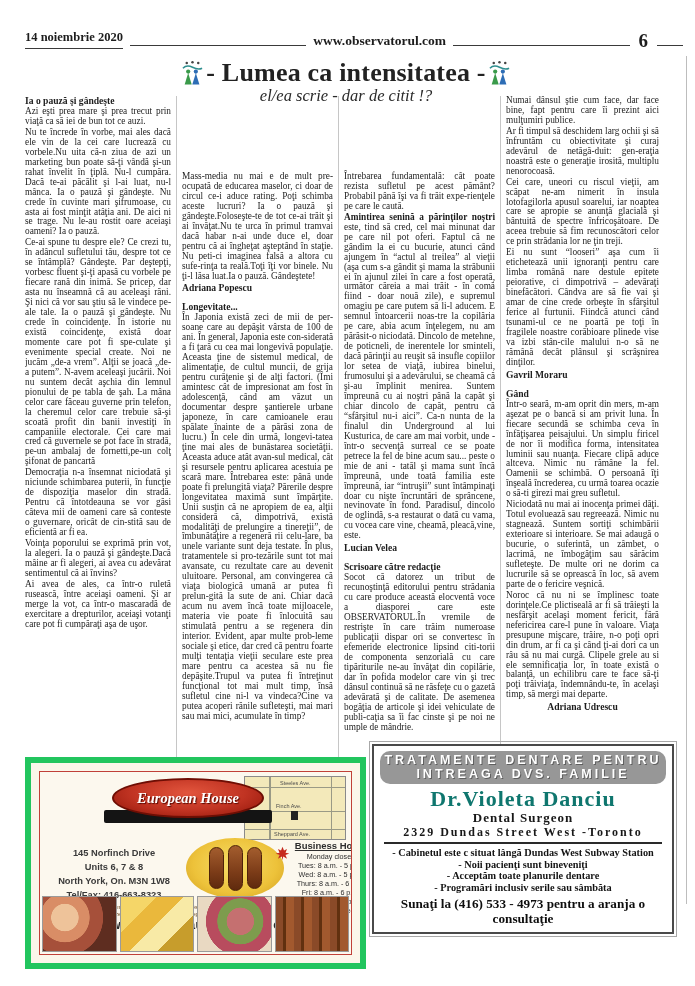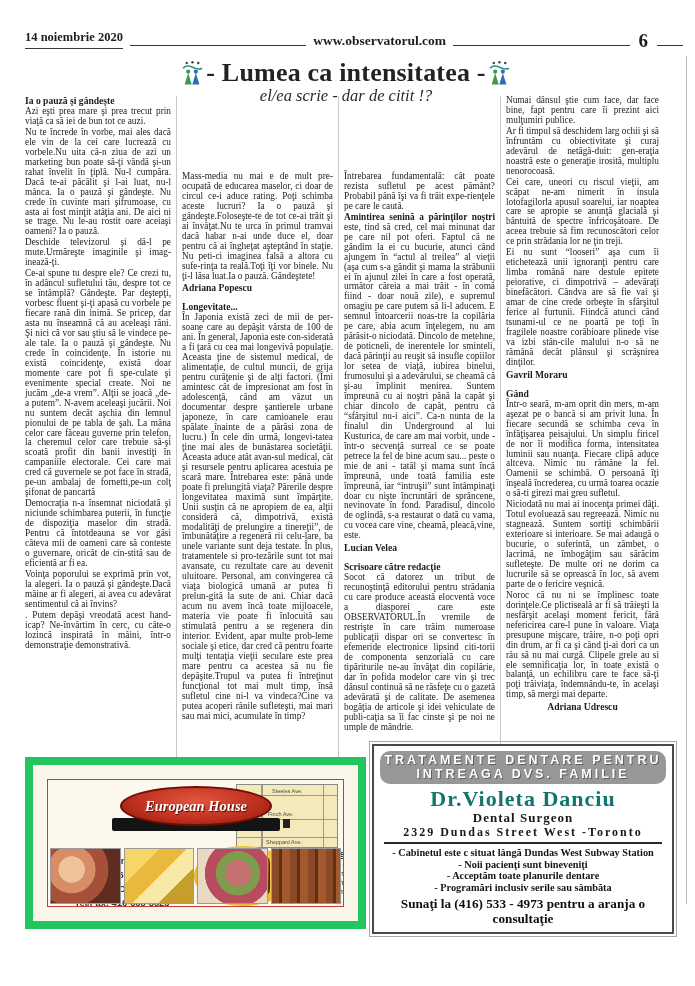--- a/index.html
+++ b/index.html
@@ -135,7 +135,6 @@
     <p class="sec-title" style="margin-top:0">Ia o pauză şi gândeşte</p>
     <p>Azi eşti prea mare şi prea trecut prin viaţă ca să iei de bun tot ce auzi.</p>
     <p>Nu te încrede în vorbe, mai ales dacă ele vin de la cei care lucrează cu vorbele.Nu uita că-n ziua de azi un marketing bun poate să-ţi vândă şi-un rahat învelit în ţiplă. Nu-l cumpăra. Dacă te-ai păcălit şi l-ai luat, nu-l mânca. Ia o pauză şi gândeşte. Nu crede în cuvinte mari şifrumoase, cu asta ai fost minţit atâţia ani. De aici ni se trage. Nu le-au rostit oare aceiaşi oameni? Ia o pauză.</p>
-    <p>Deschide televizorul şi dă-l pe mute.Urmăreşte imaginile şi imag-inează-ţi.</p>
     <p>Ce-ai spune tu despre ele? Ce crezi tu, în adâncul sufletului tău, despre tot ce se întâmplă? Gândeşte.  Par deştepţi, vorbesc fluent şi-ţi apasă cu vorbele pe fiecare rană din inimă. Se pricep, dar asta nu înseamnă că au aceleaşi răni. Şi nici că vor sau ştiu să le vindece pe-ale tale. Ia o pauză şi gândeşte. Nu crede în coincidenţe. În istorie nu există coincidenţe, există doar momente care pot fi spe-culate şi evenimente special create. Noi ne jucăm „de-a vrem”. Alţii se joacă „de-a putem”. N-avem aceleaşi jucării. Noi nu suntem decât aşchia din lemnul pionului de pe tabla de şah. La mâna celor care făceau guverne prin telefon, la cheremul celor care trebuie să-şi scoată profit din banii investiţi în campaniile electorale. Cei care mai cred că guvernele se pot face în stradă, pe-un ambalaj de fornetti,pe-un colţ şifonat de pancartă</p>
     <p>Democraţia n-a însemnat niciodată şi niciunde schimbarea puterii, în funcţie de dispoziţia maselor din stradă. Pentru că întotdeauna se vor găsi câteva mii de oameni care să conteste o guvernare, oricât de cin-stită sau de eficientă ar fi ea.</p>
     <p>Voinţa poporului se exprimă prin vot, la alegeri. Ia o pauză şi gândeşte.Dacă mâine ar fi alegeri, ai avea cu adevărat sentimentul că ai învins?</p>

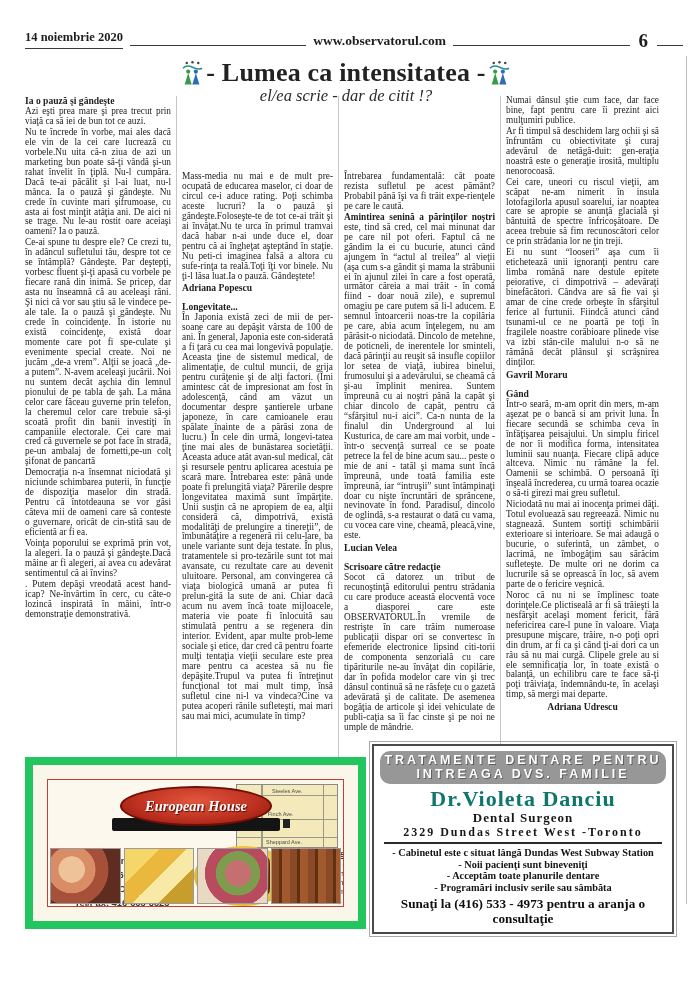--- a/index.html
+++ b/index.html
@@ -138,6 +138,7 @@
     <p>Ce-ai spune tu despre ele? Ce crezi tu, în adâncul sufletului tău, despre tot ce se întâmplă? Gândeşte.  Par deştepţi, vorbesc fluent şi-ţi apasă cu vorbele pe fiecare rană din inimă. Se pricep, dar asta nu înseamnă că au aceleaşi răni. Şi nici că vor sau ştiu să le vindece pe-ale tale. Ia o pauză şi gândeşte. Nu crede în coincidenţe. În istorie nu există coincidenţe, există doar momente care pot fi spe-culate şi evenimente special create. Noi ne jucăm „de-a vrem”. Alţii se joacă „de-a putem”. N-avem aceleaşi jucării. Noi nu suntem decât aşchia din lemnul pionului de pe tabla de şah. La mâna celor care făceau guverne prin telefon, la cheremul celor care trebuie să-şi scoată profit din banii investiţi în campaniile electorale. Cei care mai cred că guvernele se pot face în stradă, pe-un ambalaj de fornetti,pe-un colţ şifonat de pancartă</p>
     <p>Democraţia n-a însemnat niciodată şi niciunde schimbarea puterii, în funcţie de dispoziţia maselor din stradă. Pentru că întotdeauna se vor găsi câteva mii de oameni care să conteste o guvernare, oricât de cin-stită sau de eficientă ar fi ea.</p>
     <p>Voinţa poporului se exprimă prin vot, la alegeri. Ia o pauză şi gândeşte.Dacă mâine ar fi alegeri, ai avea cu adevărat sentimentul că ai învins?</p>
+    <p>Ai avea de ales, ca într-o ruletă rusească, între aceiaşi oameni. Şi ar merge la vot, ca într-o mascaradă de exercitare a drepturilor, aceiaşi votanţi care pot fi cumpăraţi aşa de uşor.</p>
     <p>. Putem depăşi vreodată acest hand-icap? Ne-învârtim în cerc, cu câte-o lozincă inspirată în mâini, într-o demonstraţie demonstrativă.</p>
   </div>
 

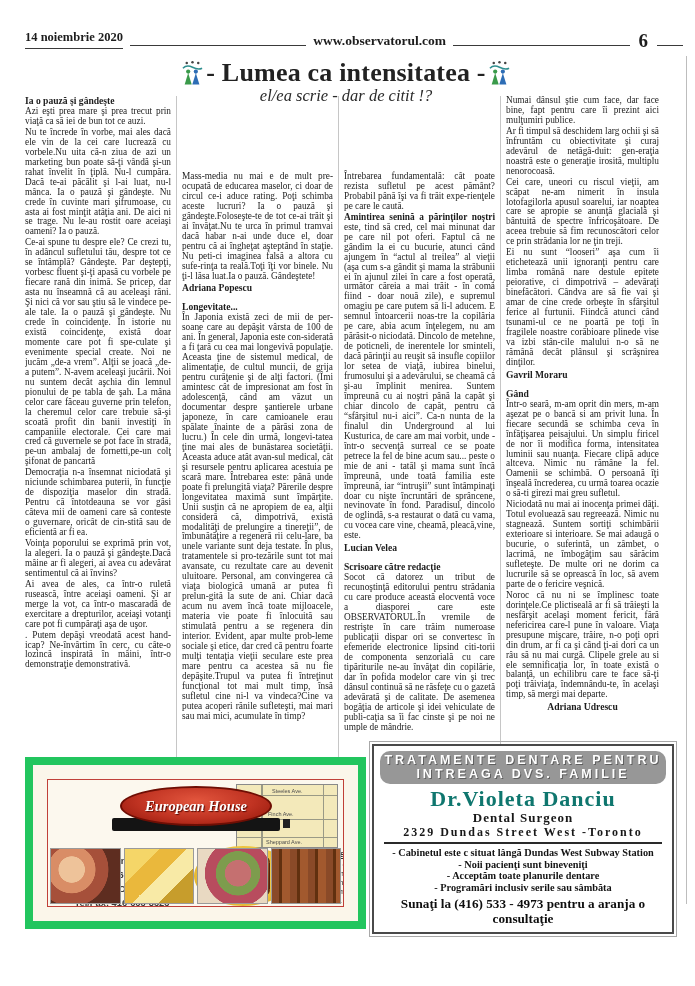--- a/index.html
+++ b/index.html
@@ -139,7 +139,6 @@
     <p>Democraţia n-a însemnat niciodată şi niciunde schimbarea puterii, în funcţie de dispoziţia maselor din stradă. Pentru că întotdeauna se vor găsi câteva mii de oameni care să conteste o guvernare, oricât de cin-stită sau de eficientă ar fi ea.</p>
     <p>Voinţa poporului se exprimă prin vot, la alegeri. Ia o pauză şi gândeşte.Dacă mâine ar fi alegeri, ai avea cu adevărat sentimentul că ai învins?</p>
     <p>Ai avea de ales, ca într-o ruletă rusească, între aceiaşi oameni. Şi ar merge la vot, ca într-o mascaradă de exercitare a drepturilor, aceiaşi votanţi care pot fi cumpăraţi aşa de uşor.</p>
-    <p>. Putem depăşi vreodată acest hand-icap? Ne-învârtim în cerc, cu câte-o lozincă inspirată în mâini, într-o demonstraţie demonstrativă.</p>
   </div>
 
   <div class="col col2">

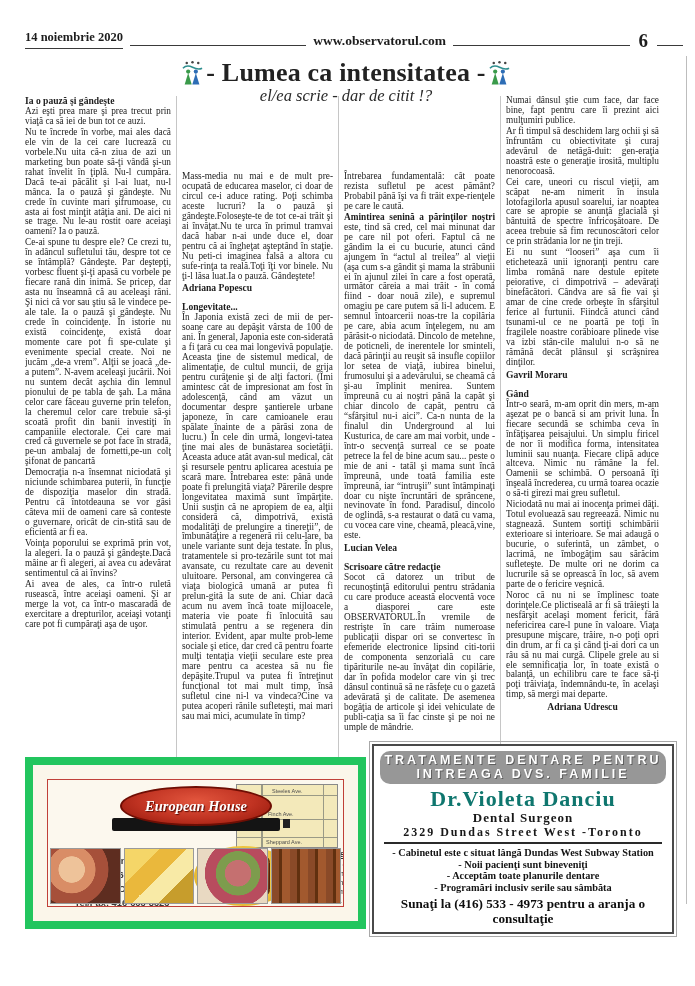--- a/index.html
+++ b/index.html
@@ -38,8 +38,8 @@
   .logo-people{width:23px;height:26px;flex:0 0 auto;}
 
   
-  .ad-sausage{position:absolute;left:25px;top:757px;width:341px;height:172px;background:#fbf6ea;
-              border:8px solid #22c55e;padding:14px;}
+  .ad-sausage{position:absolute;left:25px;top:757px;width:341px;height:212px;background:#fbf6ea;
+              border:6px solid #22c55e;padding:8px;}
   .ad-sausage-inner{position:relative;width:100%;height:100%;border:1px solid #c04038;background:#fcf8ee;overflow:hidden;}
   .eh-logo{position:absolute;left:72px;top:6px;width:152px;height:48px;}
   .eh-ellipse{position:absolute;left:0;top:0;width:152px;height:40px;border-radius:50%;

